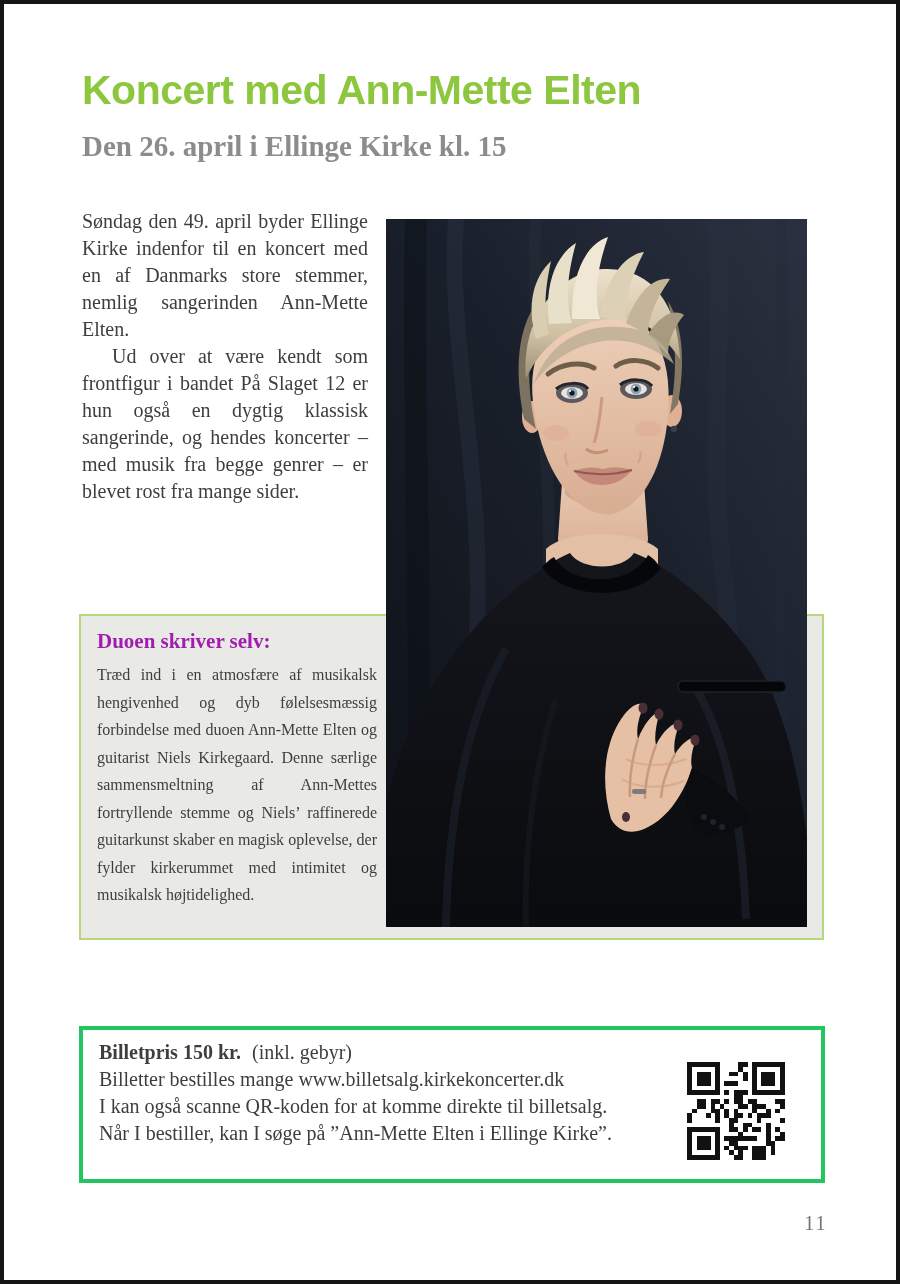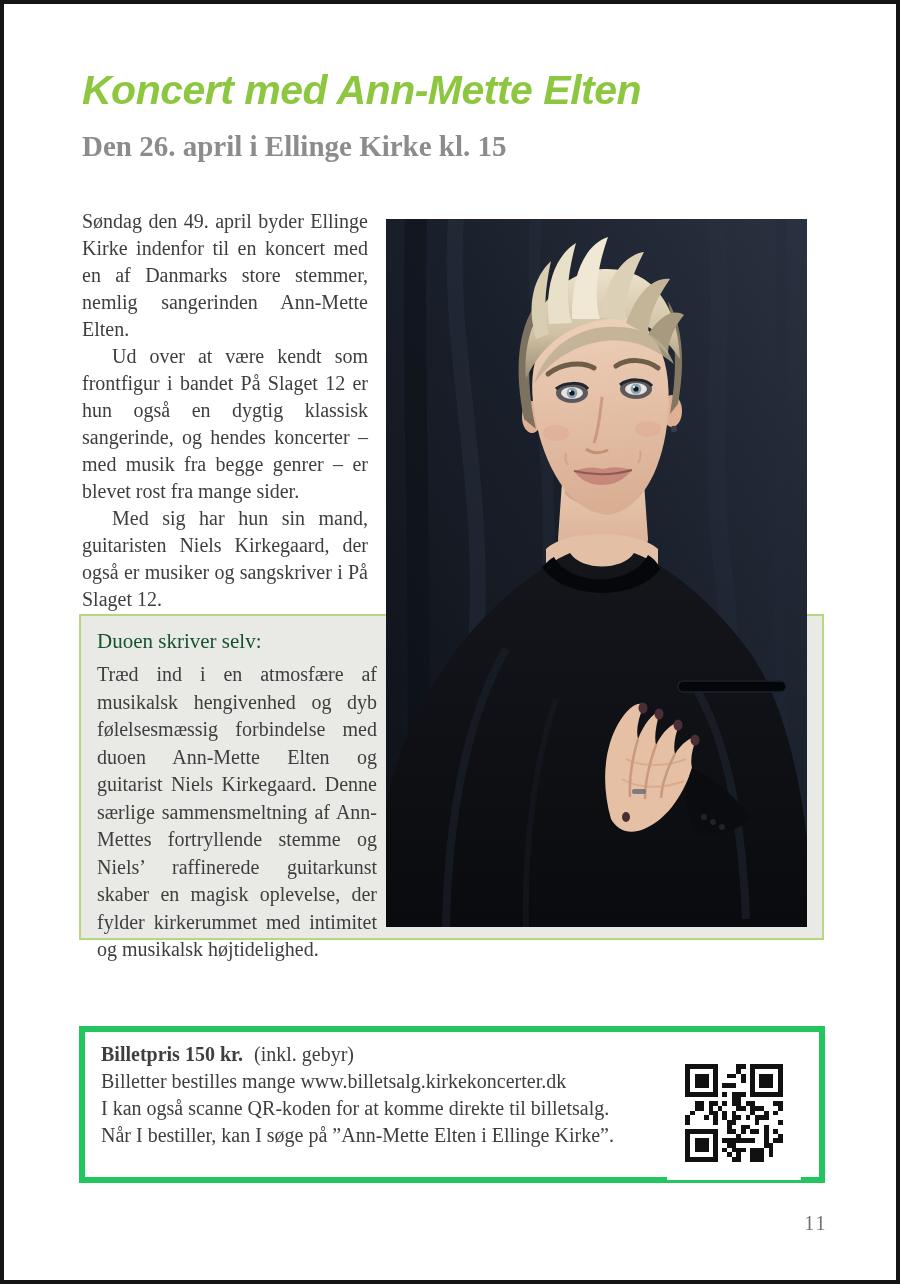--- a/index.html
+++ b/index.html
@@ -19,7 +19,6 @@
     font-weight:bold;font-size:41px;line-height:1.1;
     letter-spacing:-0.5px;
     color:#8dc63f;
-    font-style:italic;
   }
   .page-subtitle{
     position:absolute;left:78px;top:125px;margin:0;

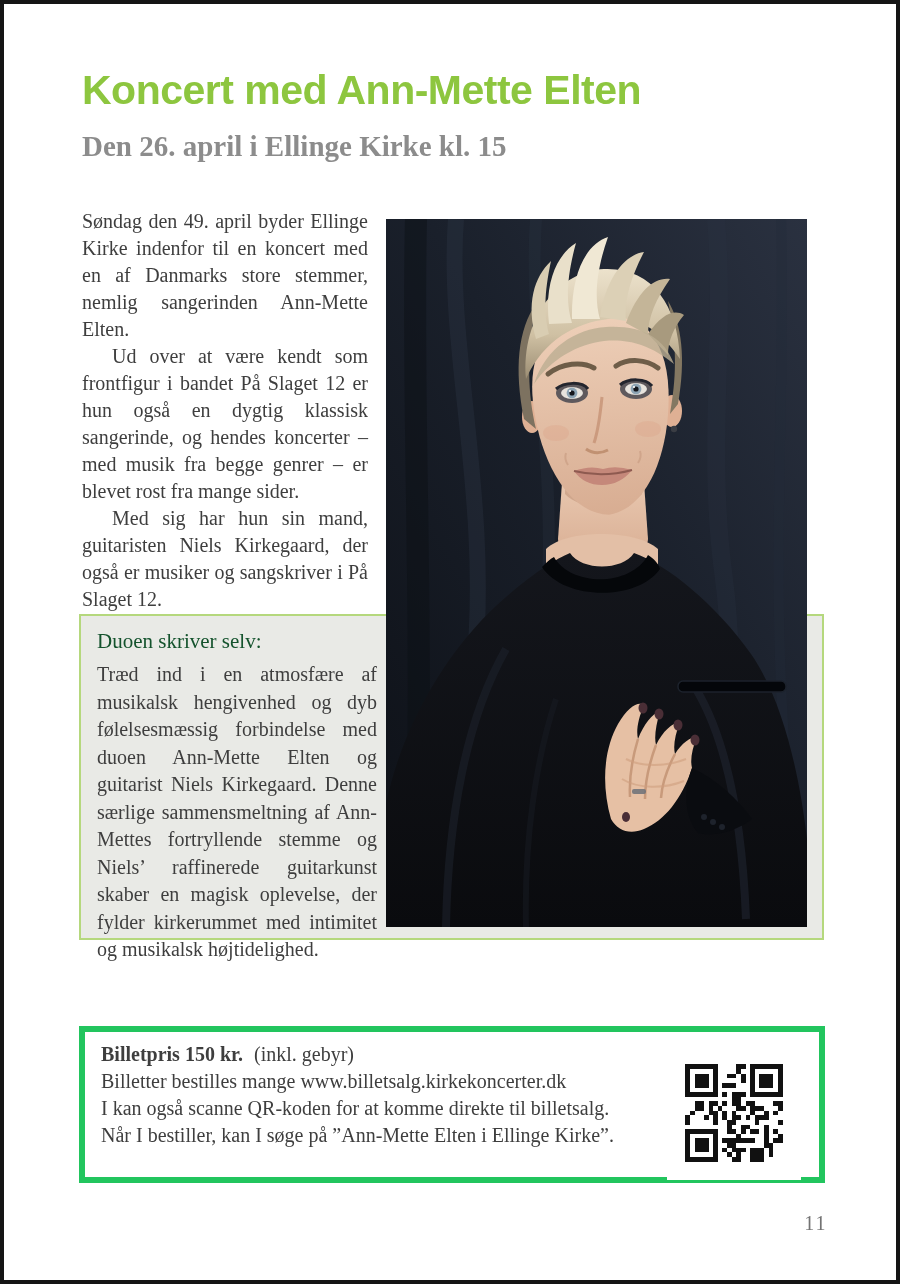--- a/index.html
+++ b/index.html
@@ -90,7 +90,6 @@
   <div class="article">
     <p>Søndag den 49. april byder Ellinge Kirke indenfor til en koncert med en af Danmarks store stemmer, nemlig sangerinden Ann-Mette Elten.</p>
     <p>Ud over at være kendt som frontfigur i bandet På Slaget 12 er hun også en dygtig klassisk sangerinde, og hendes koncerter – med musik fra begge genrer – er blevet rost fra mange sider.</p>
-    <p>Med sig har hun sin mand, guitaristen Niels Kirkegaard, der også er musiker og sangskriver i På Slaget 12.</p>
   </div>
 
   <div class="quote-box">

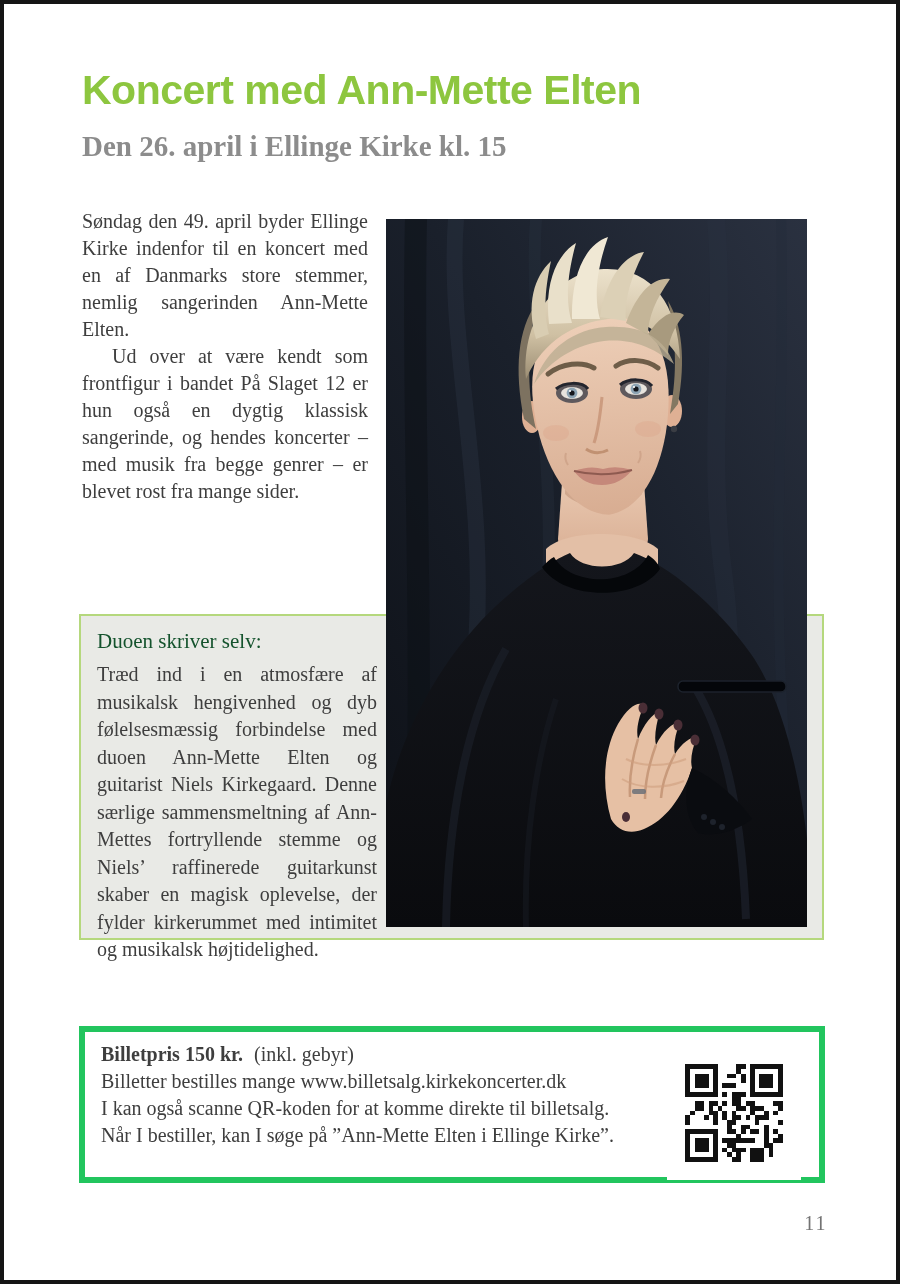--- a/index.html
+++ b/index.html
@@ -50,7 +50,7 @@
   }
   .quote-heading{
     margin:0 0 7px 0;
-    font-weight:normal;font-size:21px;line-height:26px;color:#14532d;
+    font-weight:bold;font-size:21px;line-height:26px;color:#a21caf;
   }
   .quote-body{
     margin:0;font-size:20px;line-height:27.5px;text-align:justify;

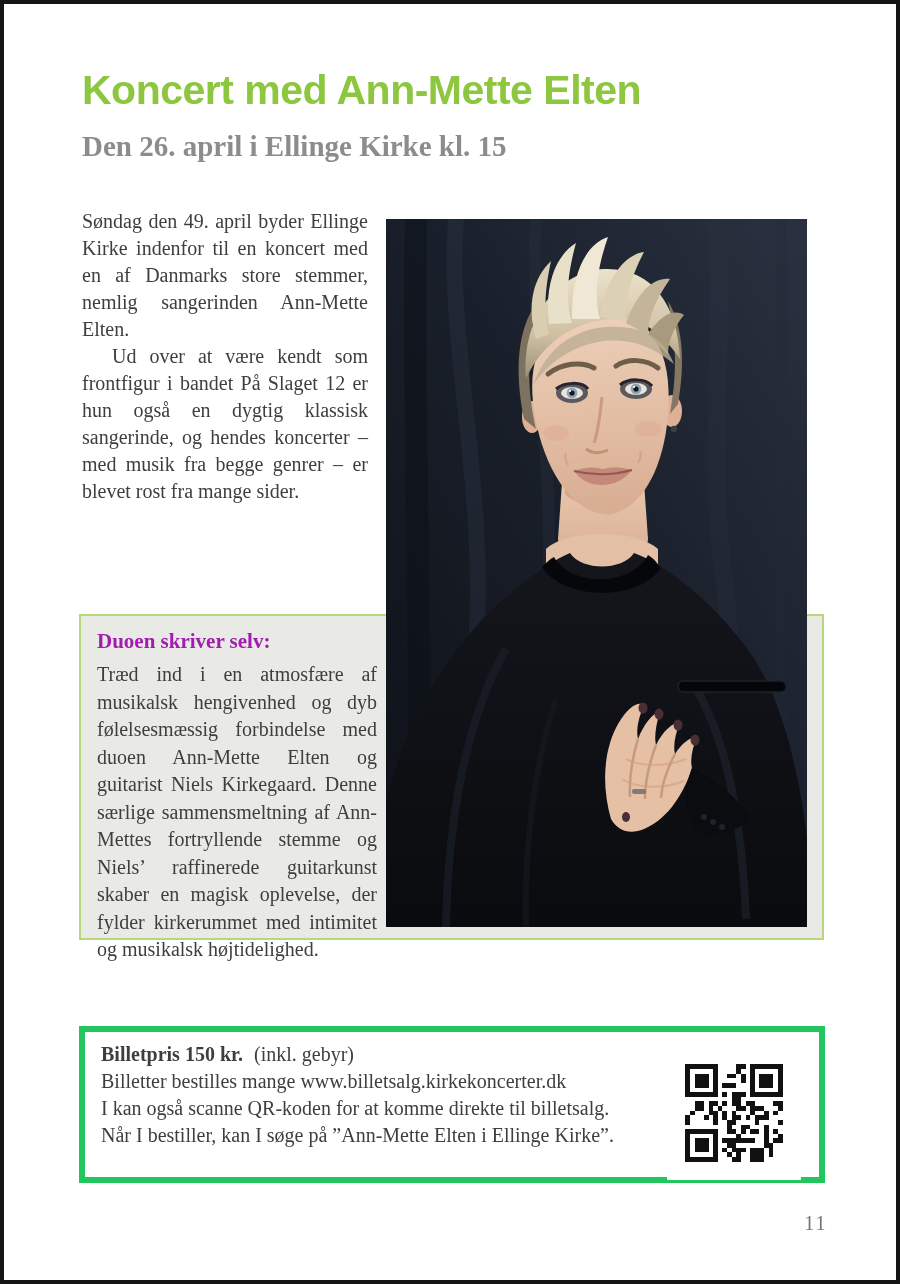--- a/index.html
+++ b/index.html
@@ -53,7 +53,7 @@
     font-weight:bold;font-size:21px;line-height:26px;color:#a21caf;
   }
   .quote-body{
-    margin:0;font-size:20px;line-height:27.5px;text-align:justify;
+    margin:0;font-size:16px;line-height:27.5px;text-align:justify;
   }
   .ticket-box{
     position:absolute;left:75px;top:1022px;width:746px;height:157px;

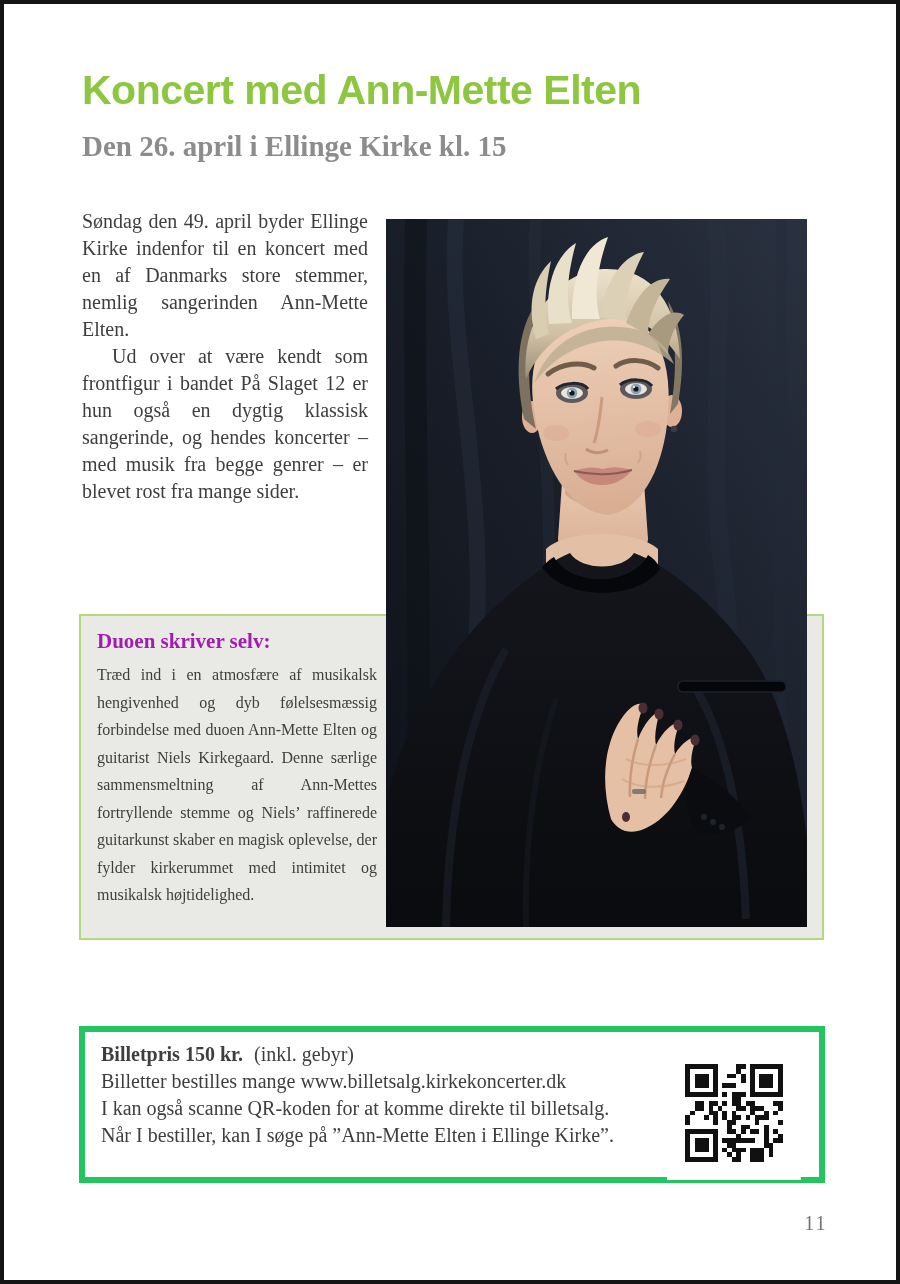--- a/index.html
+++ b/index.html
@@ -58,7 +58,7 @@
   .ticket-box{
     position:absolute;left:75px;top:1022px;width:746px;height:157px;
     background:#ffffff;
-    border:6px solid #22c55e;
+    border:4px solid #22c55e;
     box-sizing:border-box;
   }
   .ticket-text{

